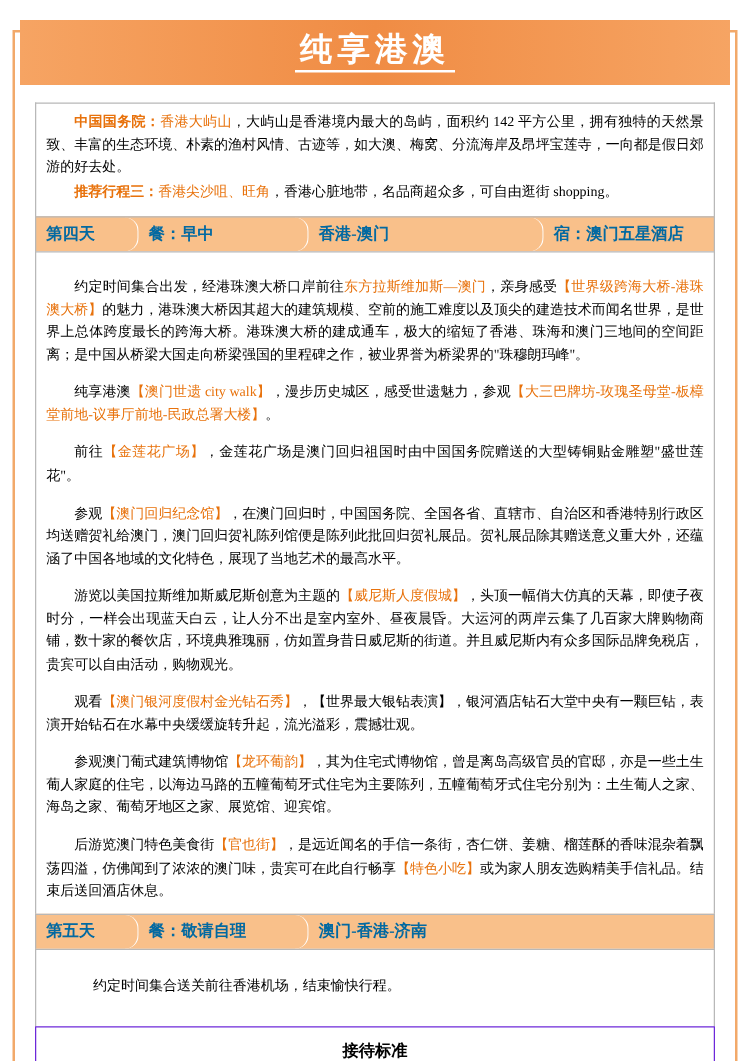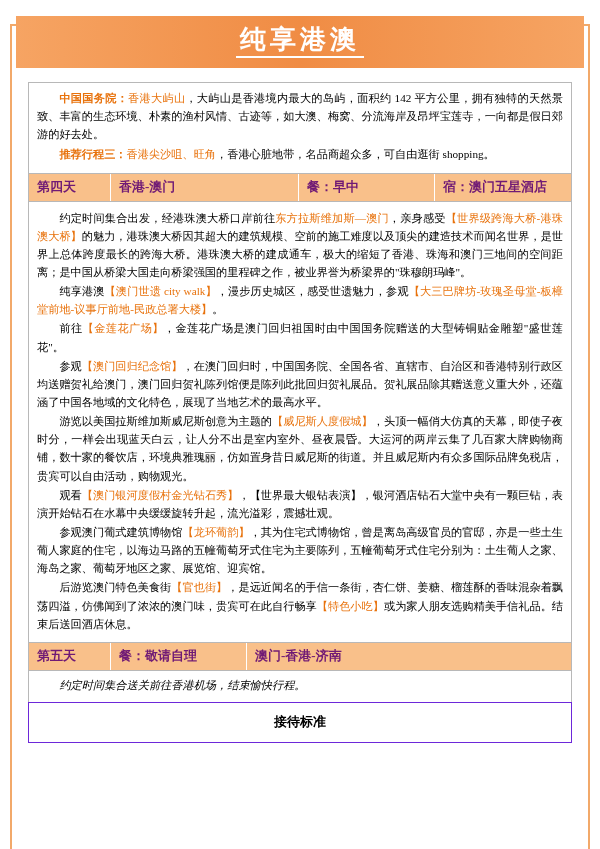--- a/index.html
+++ b/index.html
@@ -95,9 +95,10 @@
     padding: 0 8px;
     font-size: 13px;
     font-weight: bold;
-    color: #701a75;
+    color: #0369a1;
     border-right: 1px solid #ffffff;
     box-sizing: border-box;
+    border-radius: 11px;
   }
   .hdr-cell:last-child { border-right: none; }
   .c-day { width: 82px; }

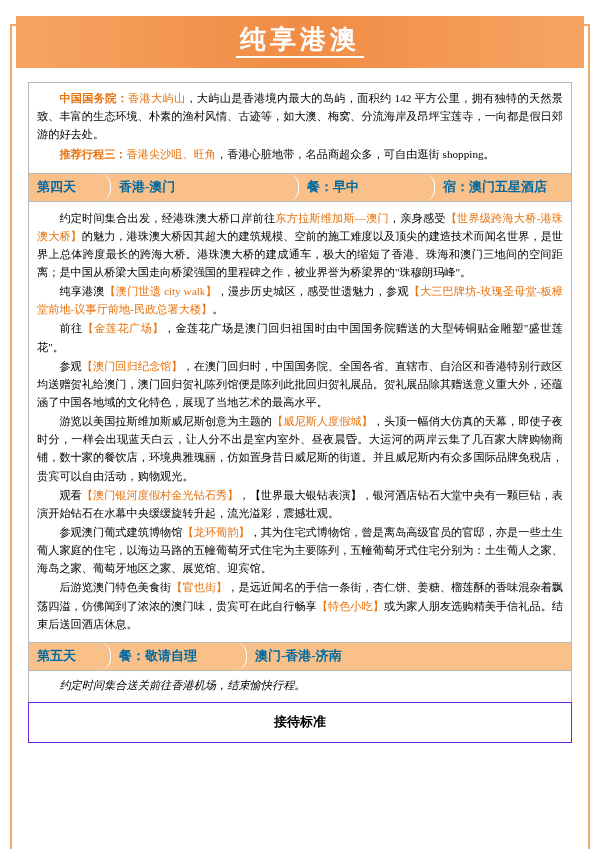--- a/index.html
+++ b/index.html
@@ -152,8 +152,8 @@
 
     <div class="hdr-row">
       <div class="hdr-cell c-day">第四天</div>
+      <div class="hdr-cell c-meal">餐：早中</div>
       <div class="hdr-cell c-route">香港-澳门</div>
-      <div class="hdr-cell c-meal">餐：早中</div>
       <div class="hdr-cell c-stay">宿：澳门五星酒店</div>
     </div>
 

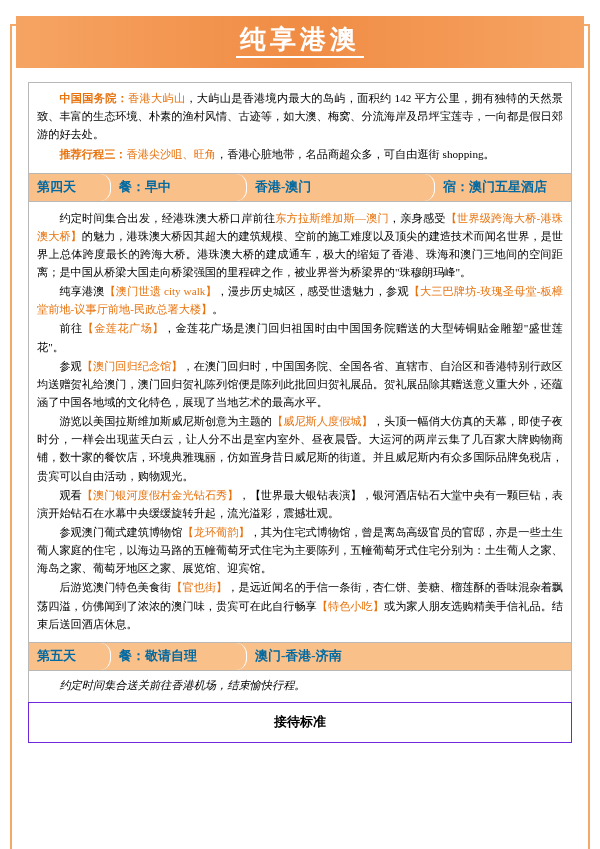--- a/index.html
+++ b/index.html
@@ -114,7 +114,7 @@
     text-align: justify;
   }
   .body-box p {
-    margin: 0 0 1px 0;
+    margin: 12px 0 1px 0;
     text-indent: 2em;
   }
   .short-box {

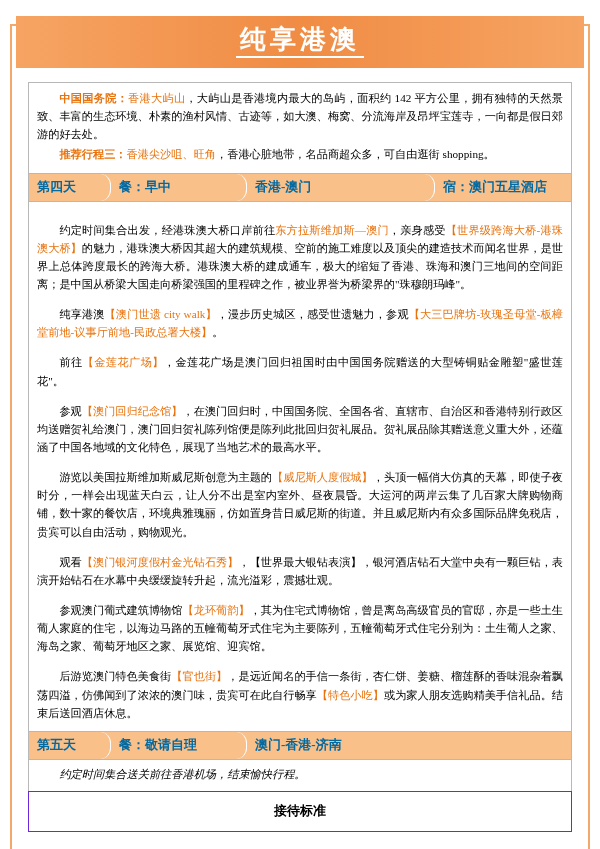--- a/index.html
+++ b/index.html
@@ -124,7 +124,7 @@
     font-size: 11.2px;
     line-height: 1.6;
   }
-  .short-box p { margin: 0; text-indent: 2em; font-style: italic; }
+  .short-box p { margin: 15px; text-indent: 2em; }
   .footer-box {
     border: 1px solid #6d28d9;
     padding: 10px 8px 11px 8px;

